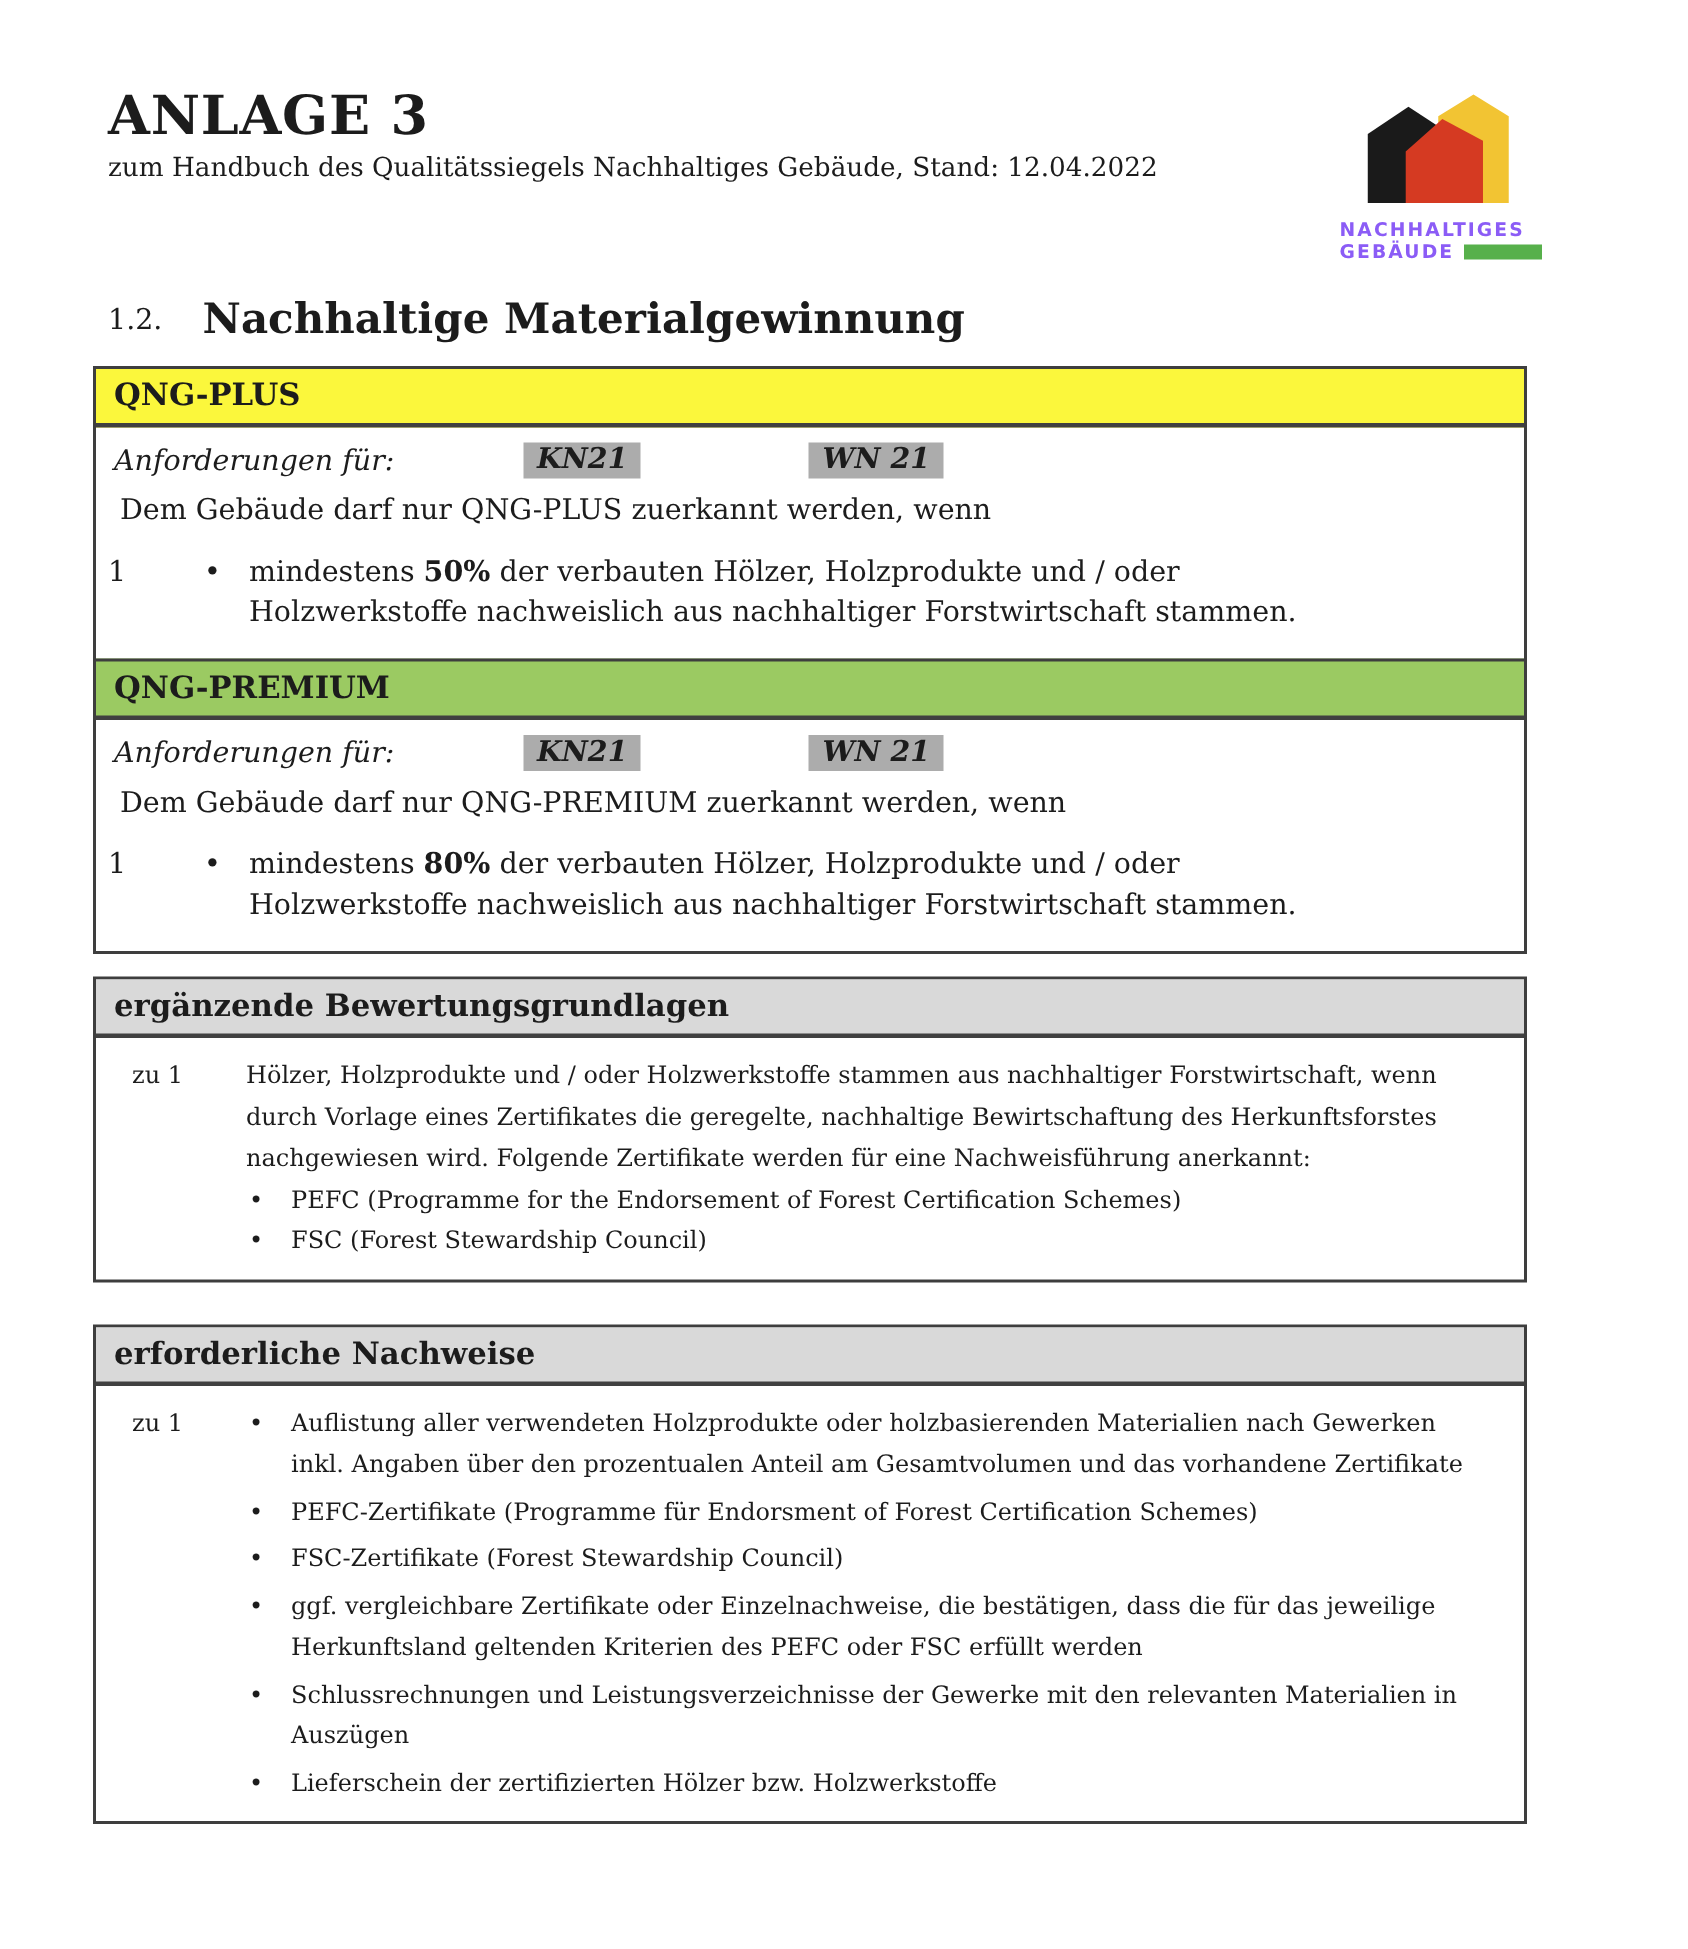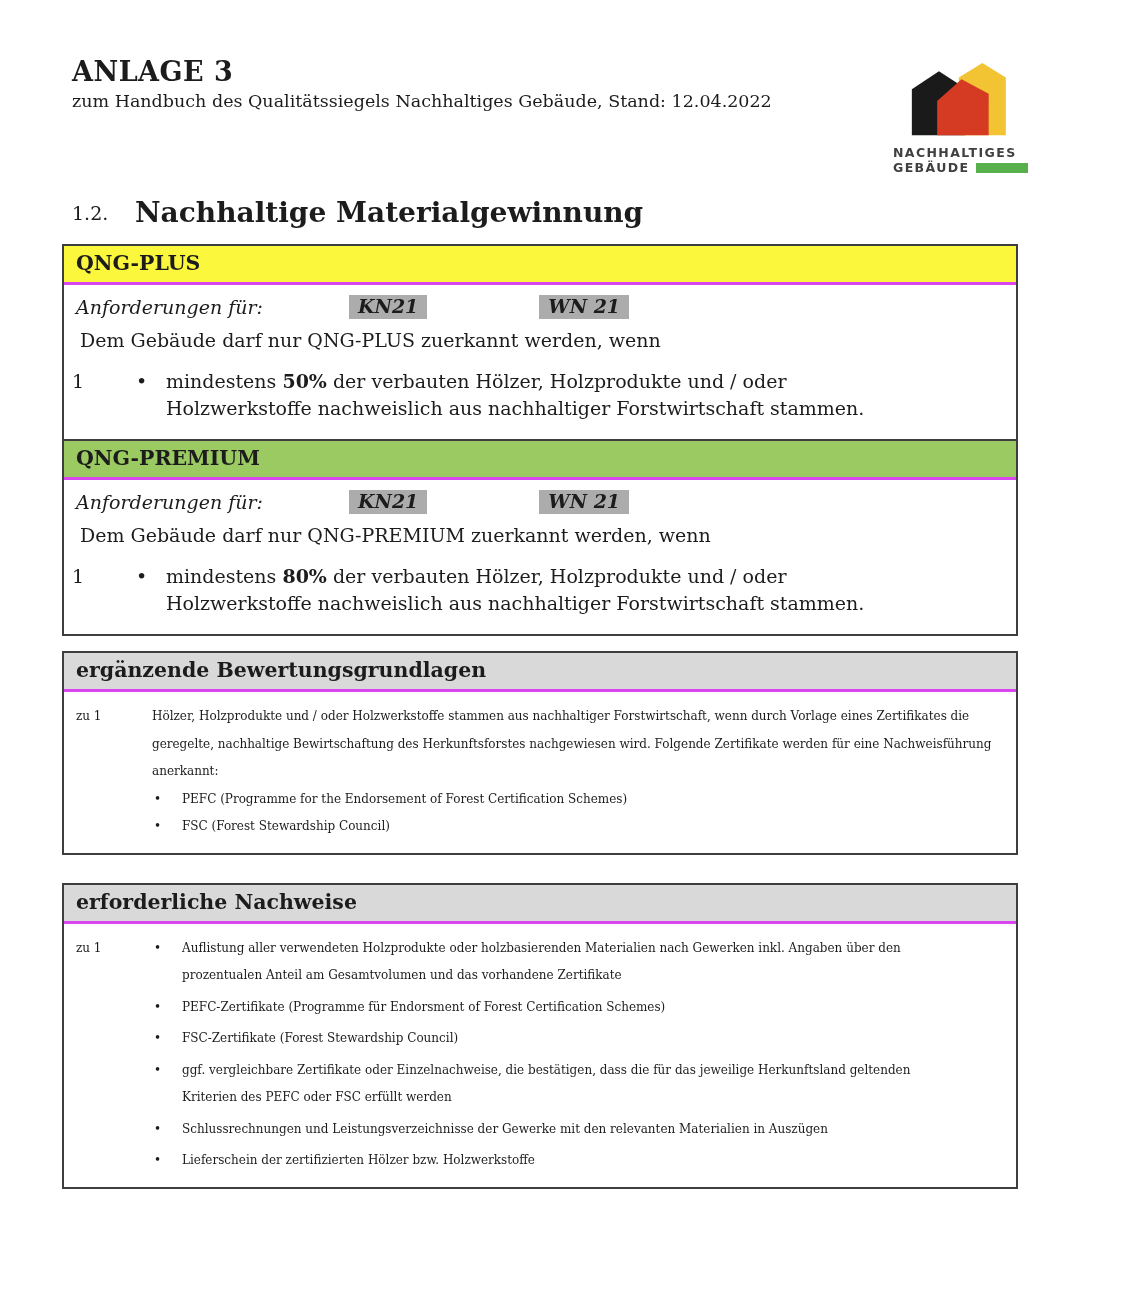--- a/index.html
+++ b/index.html
@@ -13,7 +13,7 @@
   }
   
   .doc-header{position:absolute;top:56px;left:72px;}
-  .doc-title{margin:0;font-size:27px;font-weight:bold;letter-spacing:.5px;}
+  .doc-title{margin:0;font-size:36px;font-weight:bold;letter-spacing:.5px;}
   .doc-subtitle{margin:4px 0 0 0;font-size:17.5px;}
   
   .logo{position:absolute;top:60px;left:893px;width:138px;text-align:left;}

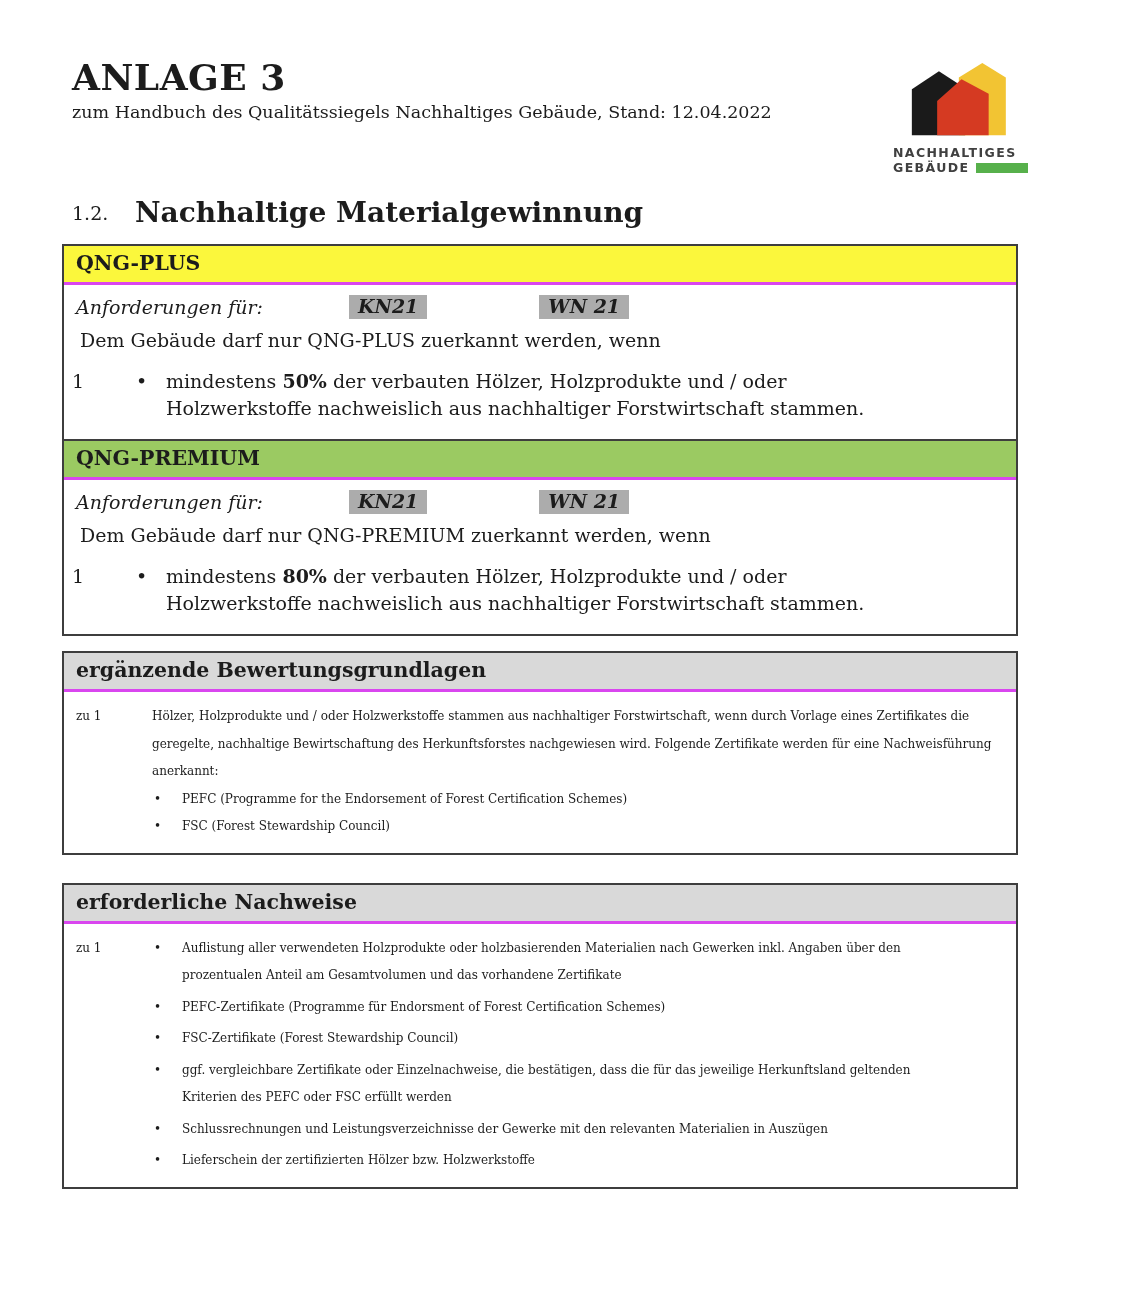--- a/index.html
+++ b/index.html
@@ -19,7 +19,7 @@
   .logo{position:absolute;top:60px;left:893px;width:138px;text-align:left;}
   .logo svg{display:block;margin-left:8px;}
   .logo-text{margin-top:3px;font-family:"DejaVu Sans","Liberation Sans",sans-serif;
-    font-weight:bold;color:#404040;font-size:12.5px;letter-spacing:1.4px;line-height:15px;}
+    font-weight:bold;color:#8b5cf6;font-size:12.5px;letter-spacing:1.4px;line-height:15px;}
   .logo-line2{display:flex;align-items:center;}
   .green-bar{display:inline-block;width:52px;height:10px;background:#57b04b;margin-left:7px;}
   

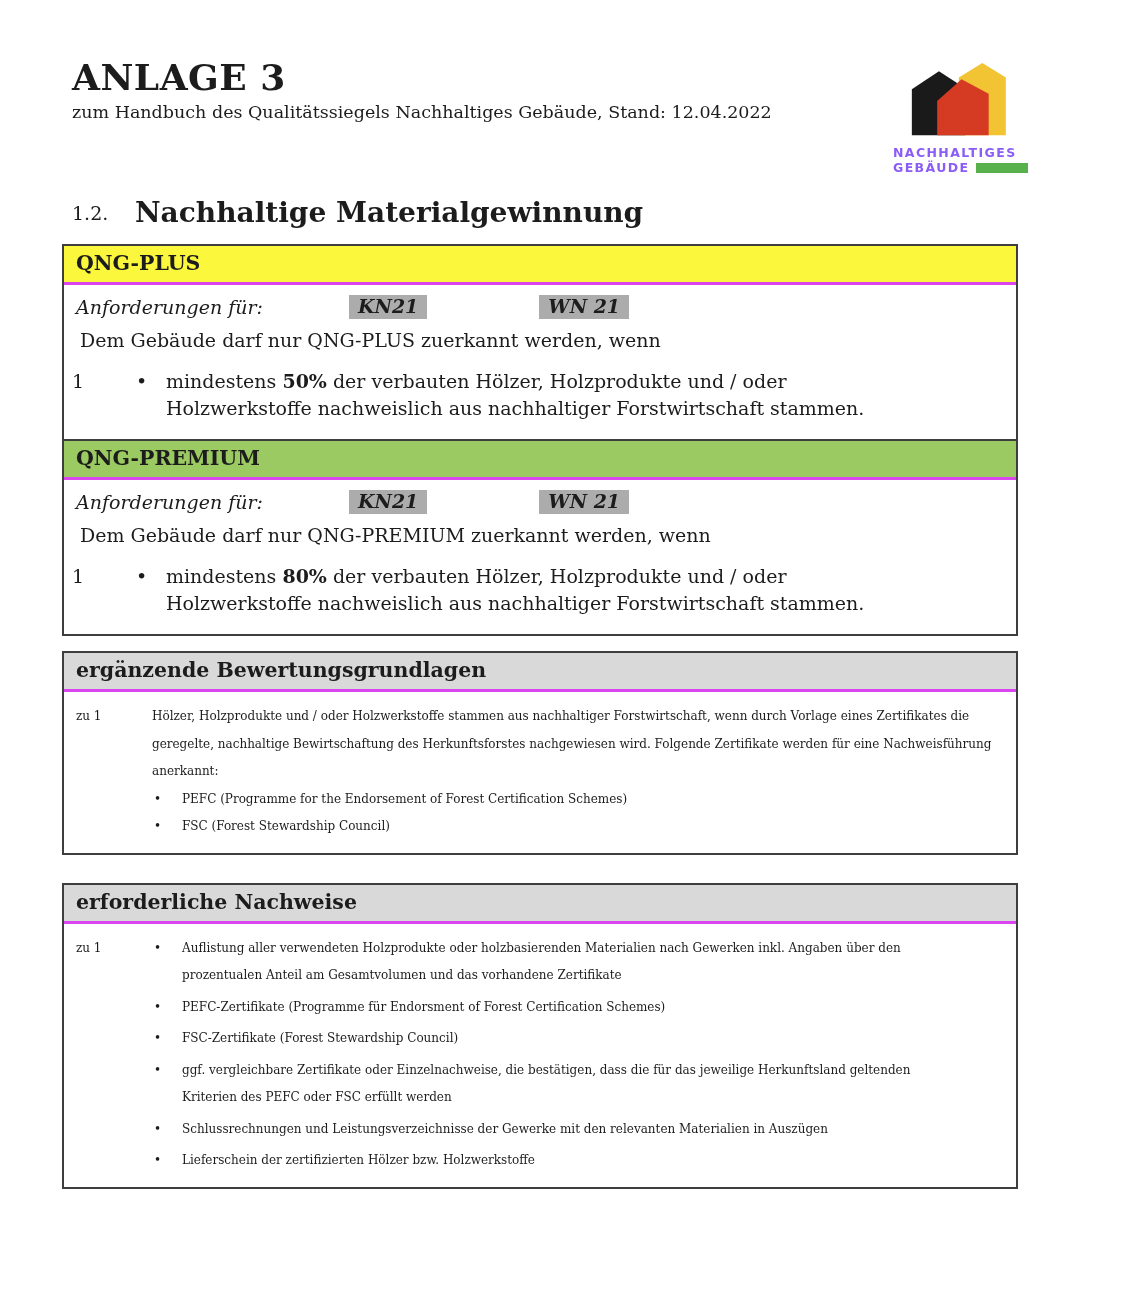--- a/index.html
+++ b/index.html
@@ -30,7 +30,7 @@
   
   .box{border:2px solid #3e3e3e;background:#fff;}
   .box + .box{margin-top:28px;}
-  .hd{font-weight:bold;font-size:20.5px;padding:5px 12px 7px;border-bottom:3px solid #d946ef;}
+  .hd{font-weight:bold;font-size:20.5px;padding:5px 12px 7px;border-bottom:3px solid #404040;}
   .hd-plus{background:#fbf73c;}
   .hd-premium{background:#9bca62;border-top:2px solid #3e3e3e;}
   .hd-gray{background:#d9d9d9;}

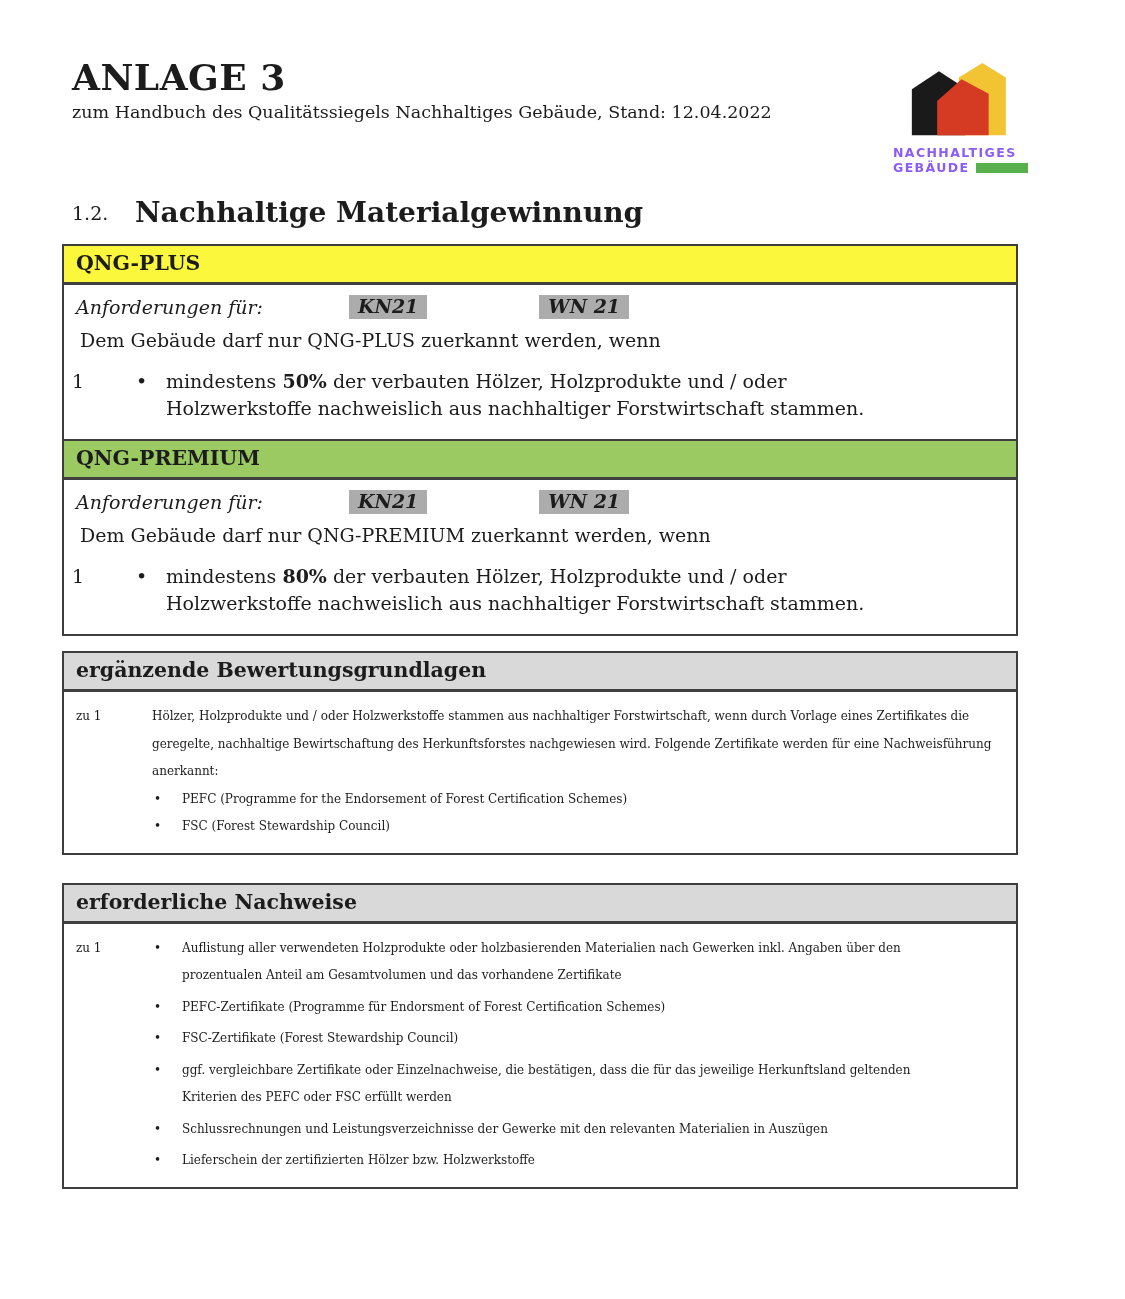--- a/index.html
+++ b/index.html
@@ -44,7 +44,7 @@
   .item-bullet{flex:0 0 30px;}
   .item-text{width:758px;}
   
-  .zu-row{display:flex;padding:11px 12px 12px 0;font-size:12px;line-height:27.5px;}
+  .zu-row{display:flex;padding:11px 12px 12px 12px;font-size:16px;line-height:27.5px;}
   .zu-label{flex:0 0 88px;padding-left:12px;box-sizing:border-box;}
   .zu-content{width:845px;}
   .zu-content p{margin:0;}

